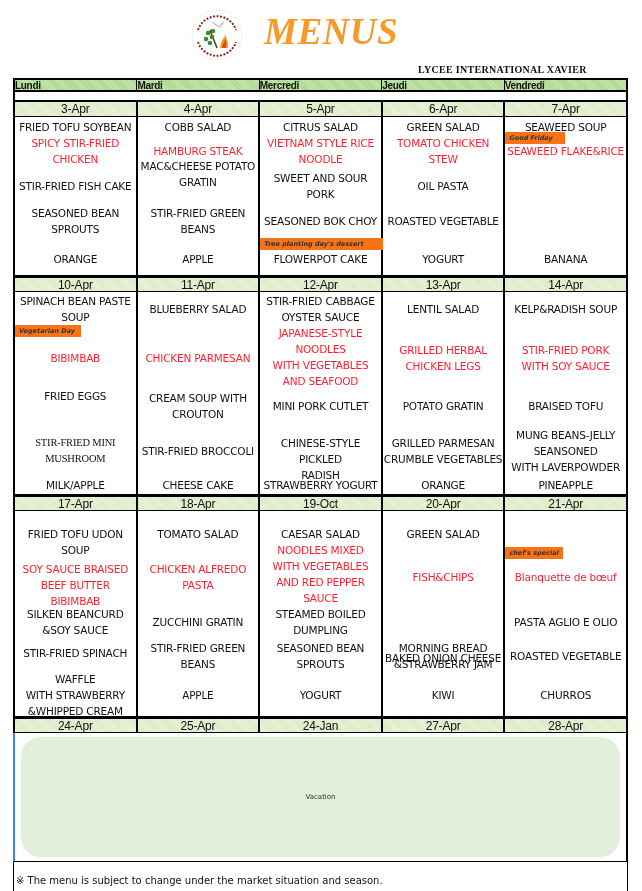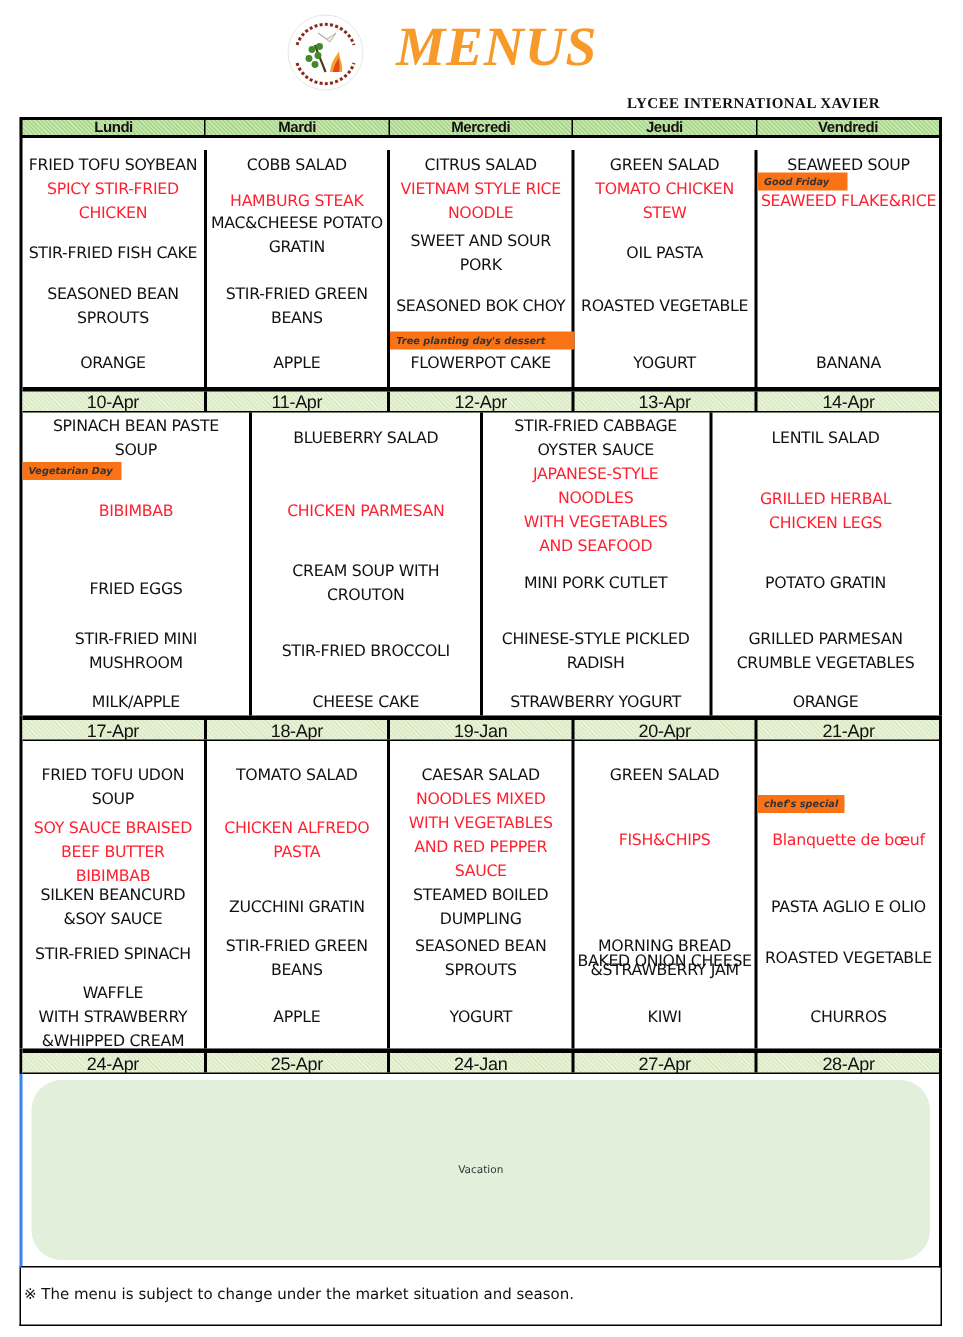--- a/index.html
+++ b/index.html
@@ -12,7 +12,7 @@
   .dayrow { display:flex; height:14px; border:2px solid #000; border-bottom:2px solid #000; box-sizing:border-box; }
   .pat { background-color:#a9d88a; background-image:repeating-linear-gradient(45deg, rgba(255,255,255,0.35) 0 1px, transparent 1px 2px); }
   .patlight { background-color:#dbeac3; background-image:repeating-linear-gradient(45deg, rgba(255,255,255,0.4) 0 1px, transparent 1px 2px); }
-  .dayrow .c { flex:1; text-align:center; font-family:"Liberation Sans", sans-serif; font-weight:bold; font-size:10px; line-height:11px; border-right:1px solid #000; letter-spacing:-0.3px; }
+  .dayrow .c { flex:1; font-family:"Liberation Sans", sans-serif; font-weight:bold; font-size:10px; line-height:11px; border-right:1px solid #000; letter-spacing:-0.3px; }
   .dayrow .c:last-child { border-right:none; }
   .spacer { height:8px; border-left:2px solid #000; border-right:2px solid #000; }
   .week { border-left:2px solid #000; border-right:2px solid #000; }

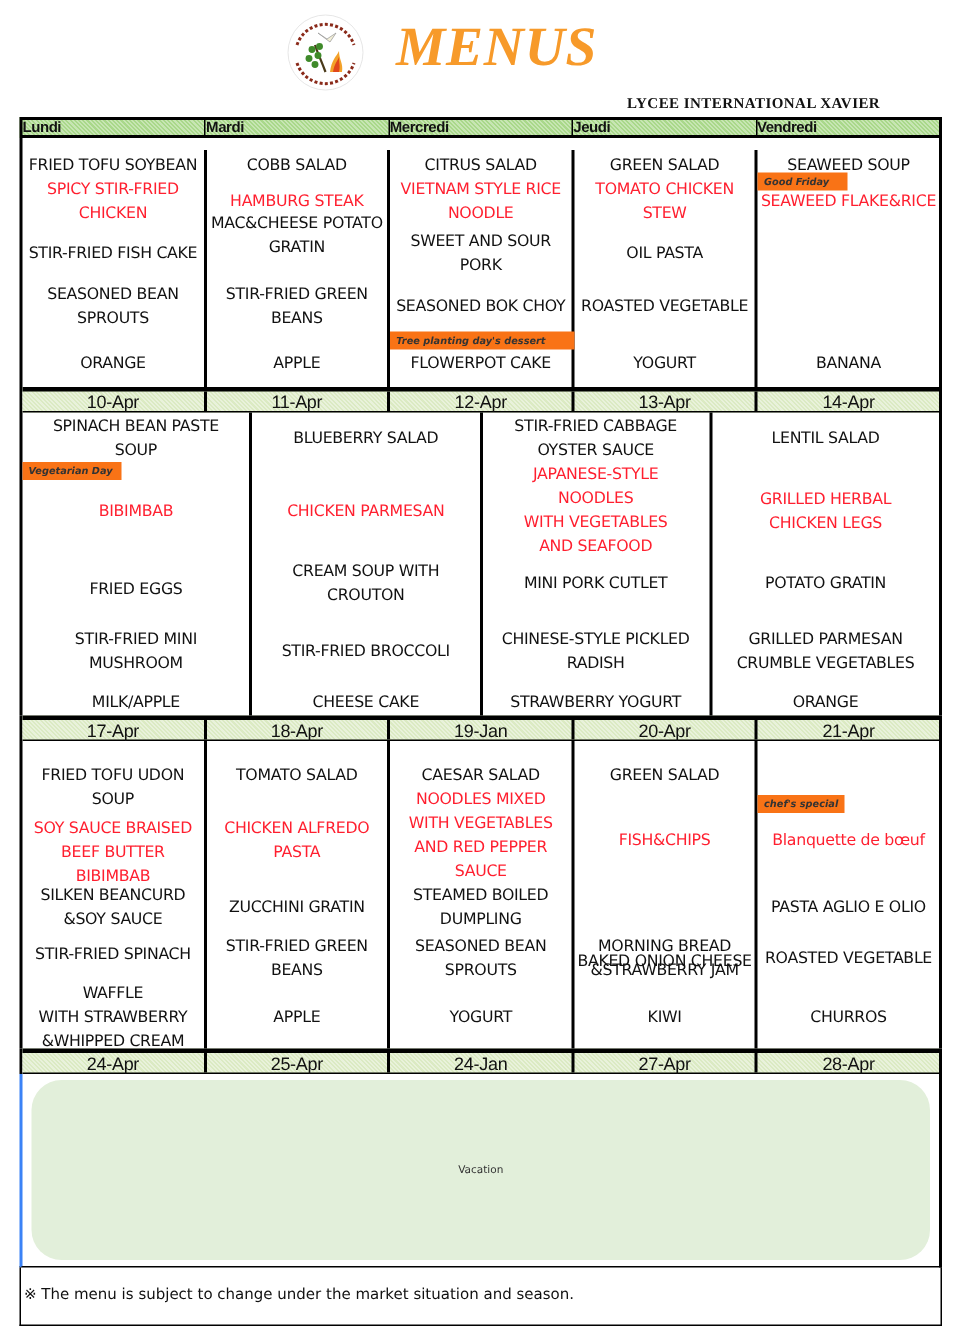--- a/index.html
+++ b/index.html
@@ -62,6 +62,13 @@
   <div class="spacer"></div>
   <div id="weeks">
       <div class="week">
+        <div class="daterow patlight">
+          <div class="c">3-Apr</div>
+          <div class="c">4-Apr</div>
+          <div class="c">5-Apr</div>
+          <div class="c">6-Apr</div>
+          <div class="c">7-Apr</div>
+        </div>
         <div class="menurow" style="height: 158px;">
           <div class="col">
             <div class="item" style="top: 2px;">FRIED TOFU SOYBEAN</div>

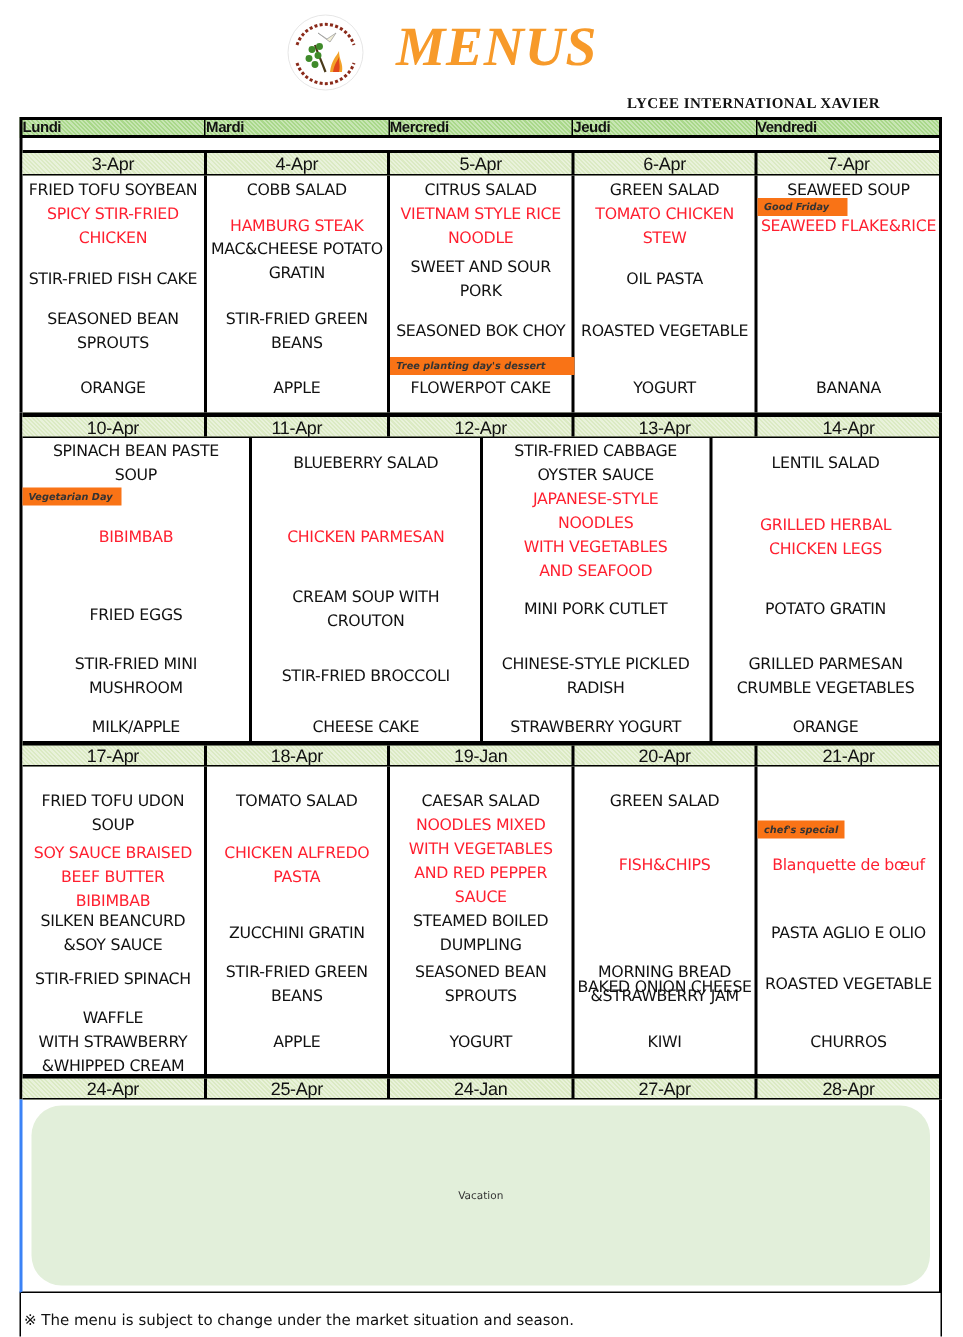--- a/index.html
+++ b/index.html
@@ -162,6 +162,16 @@
 CRUMBLE VEGETABLES</div>
             <div class="item" style="top: 185px;">ORANGE</div>
           </div>
+          <div class="col">
+            <div class="item" style="top: 9px;">KELP&amp;RADISH SOUP</div>
+            <div class="item red" style="top: 50px;">STIR-FRIED PORK
+WITH SOY SAUCE</div>
+            <div class="item" style="top: 106px;">BRAISED TOFU</div>
+            <div class="item" style="top: 135px;">MUNG BEANS-JELLY
+SEANSONED
+WITH LAVERPOWDER</div>
+            <div class="item" style="top: 185px;">PINEAPPLE</div>
+          </div>
         </div>
       </div>
       <div class="week">

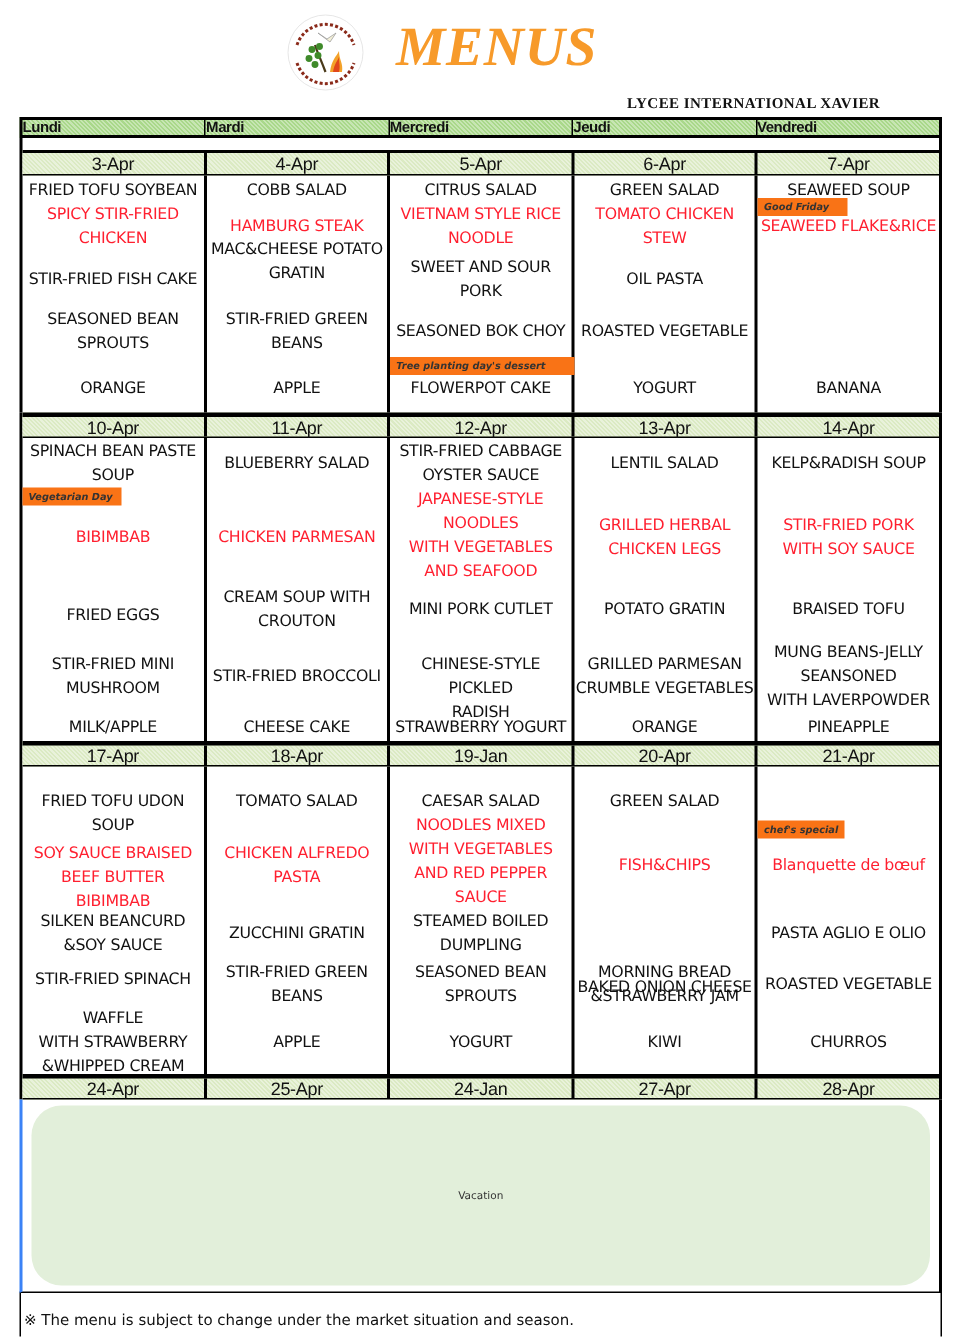--- a/index.html
+++ b/index.html
@@ -127,7 +127,7 @@
             <div class="item" style="top: 1px;">SPINACH BEAN PASTE
 SOUP</div>
             <div class="item red" style="top: 58px;">BIBIMBAB</div>
-            <div class="item" style="top: 110px;">FRIED EGGS</div>
+            <div class="item" style="top: 96px;">FRIED EGGS</div>
             <div class="item" style="top: 143px;">STIR-FRIED MINI
 MUSHROOM</div>
             <div class="item" style="top: 185px;">MILK/APPLE</div>

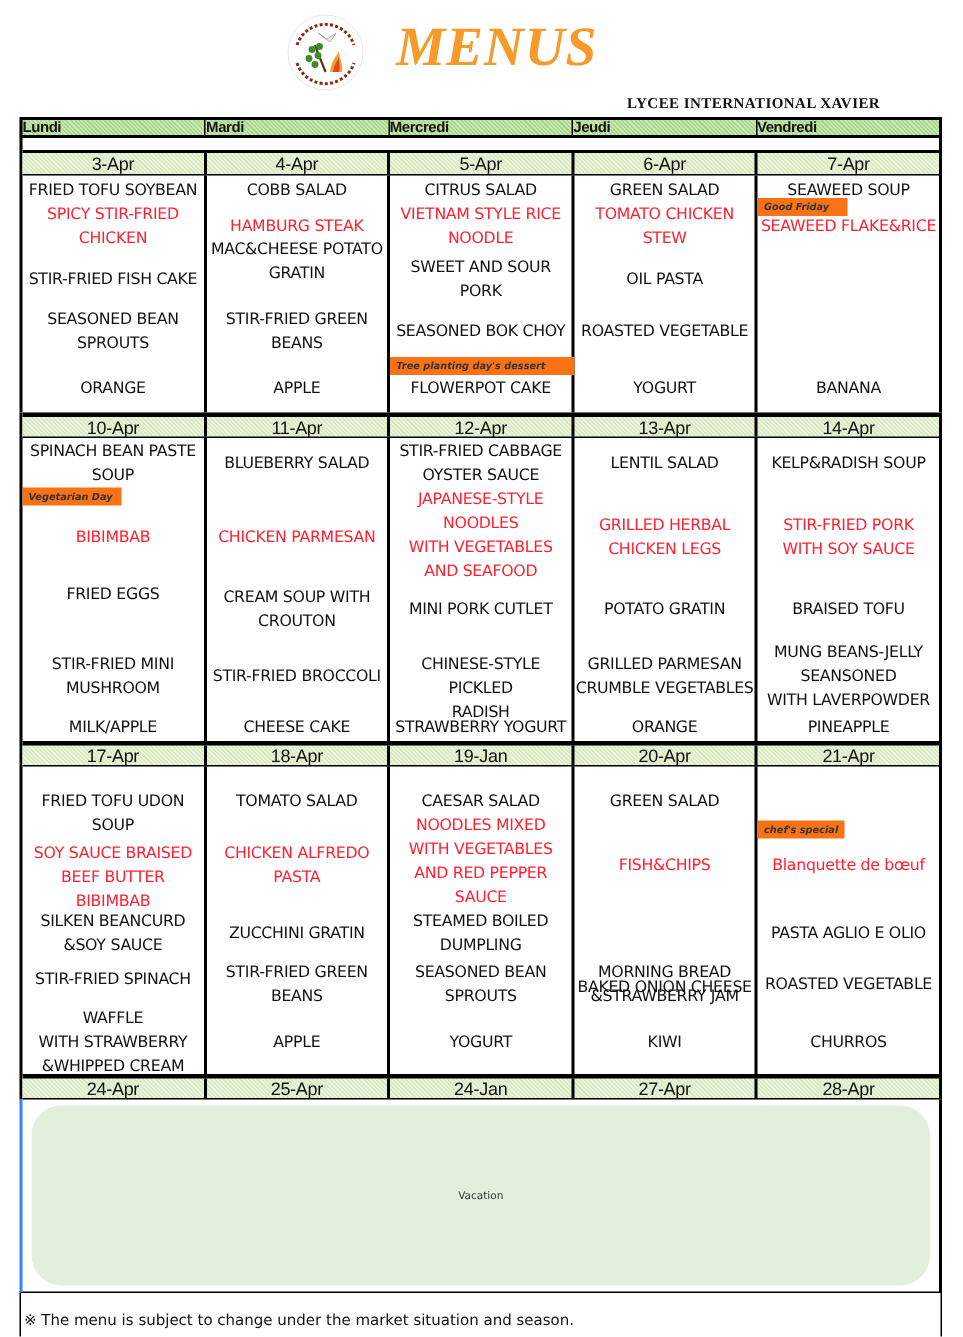--- a/index.html
+++ b/index.html
@@ -128,7 +128,7 @@
 SOUP</div>
             <div class="item red" style="top: 58px;">BIBIMBAB</div>
             <div class="item" style="top: 96px;">FRIED EGGS</div>
-            <div class="item" style="top: 143px;">STIR-FRIED MINI
+            <div class="item" style="top: 143px; font-family: Liberation Serif, serif;">STIR-FRIED MINI
 MUSHROOM</div>
             <div class="item" style="top: 185px;">MILK/APPLE</div>
             <div class="tag" style="top: 33px; left: 0px; width: 66px;">Vegetarian Day</div>

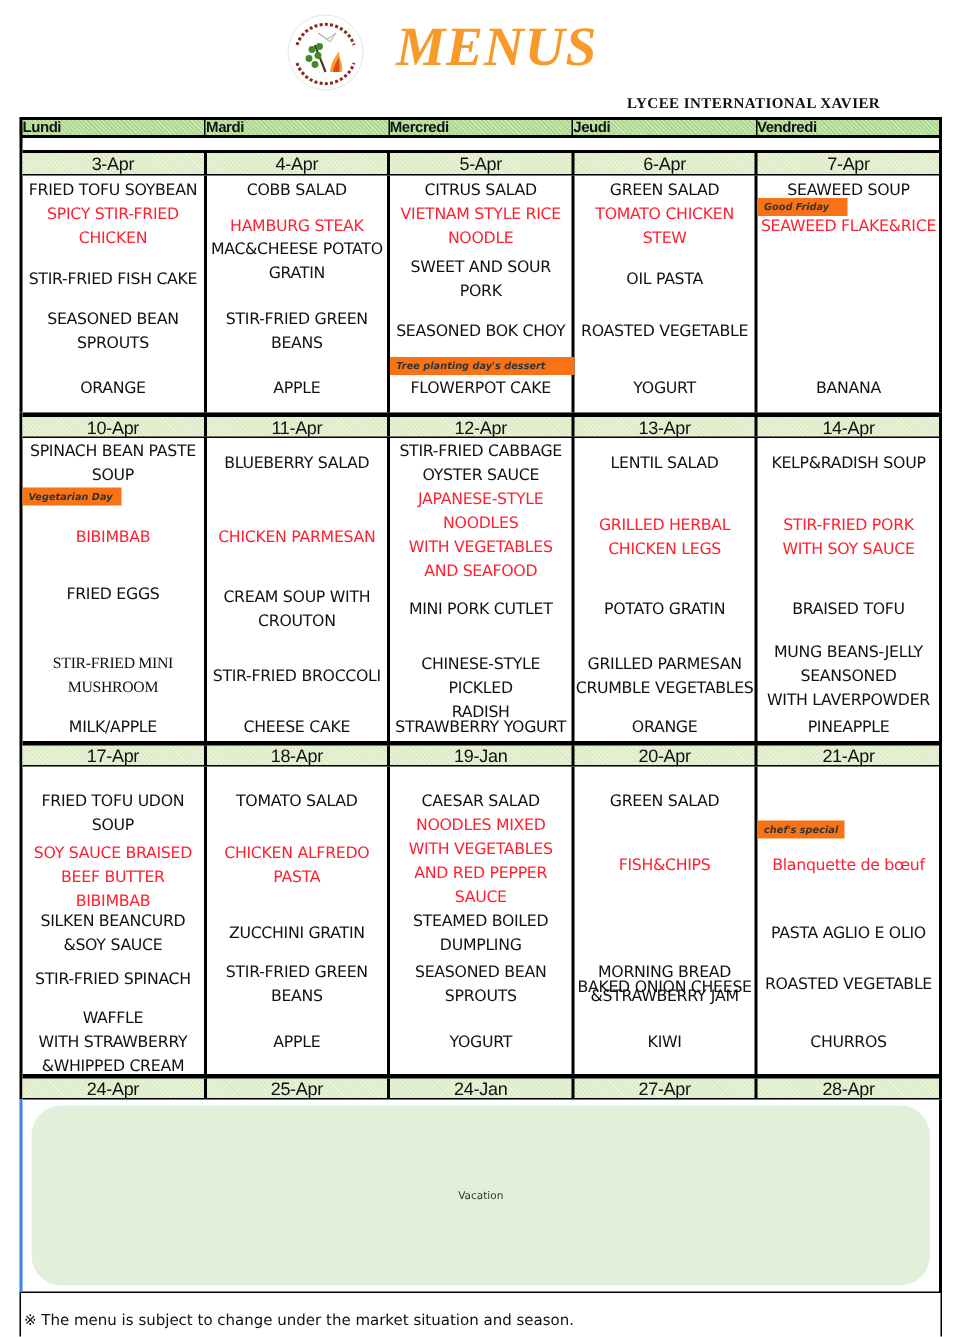--- a/index.html
+++ b/index.html
@@ -178,7 +178,7 @@
         <div class="daterow patlight" style="border-top: 3px solid rgb(0, 0, 0);">
           <div class="c">17-Apr</div>
           <div class="c">18-Apr</div>
-          <div class="c">19-Jan</div>
+          <div class="c">19-Oct</div>
           <div class="c">20-Apr</div>
           <div class="c">21-Apr</div>
         </div>

